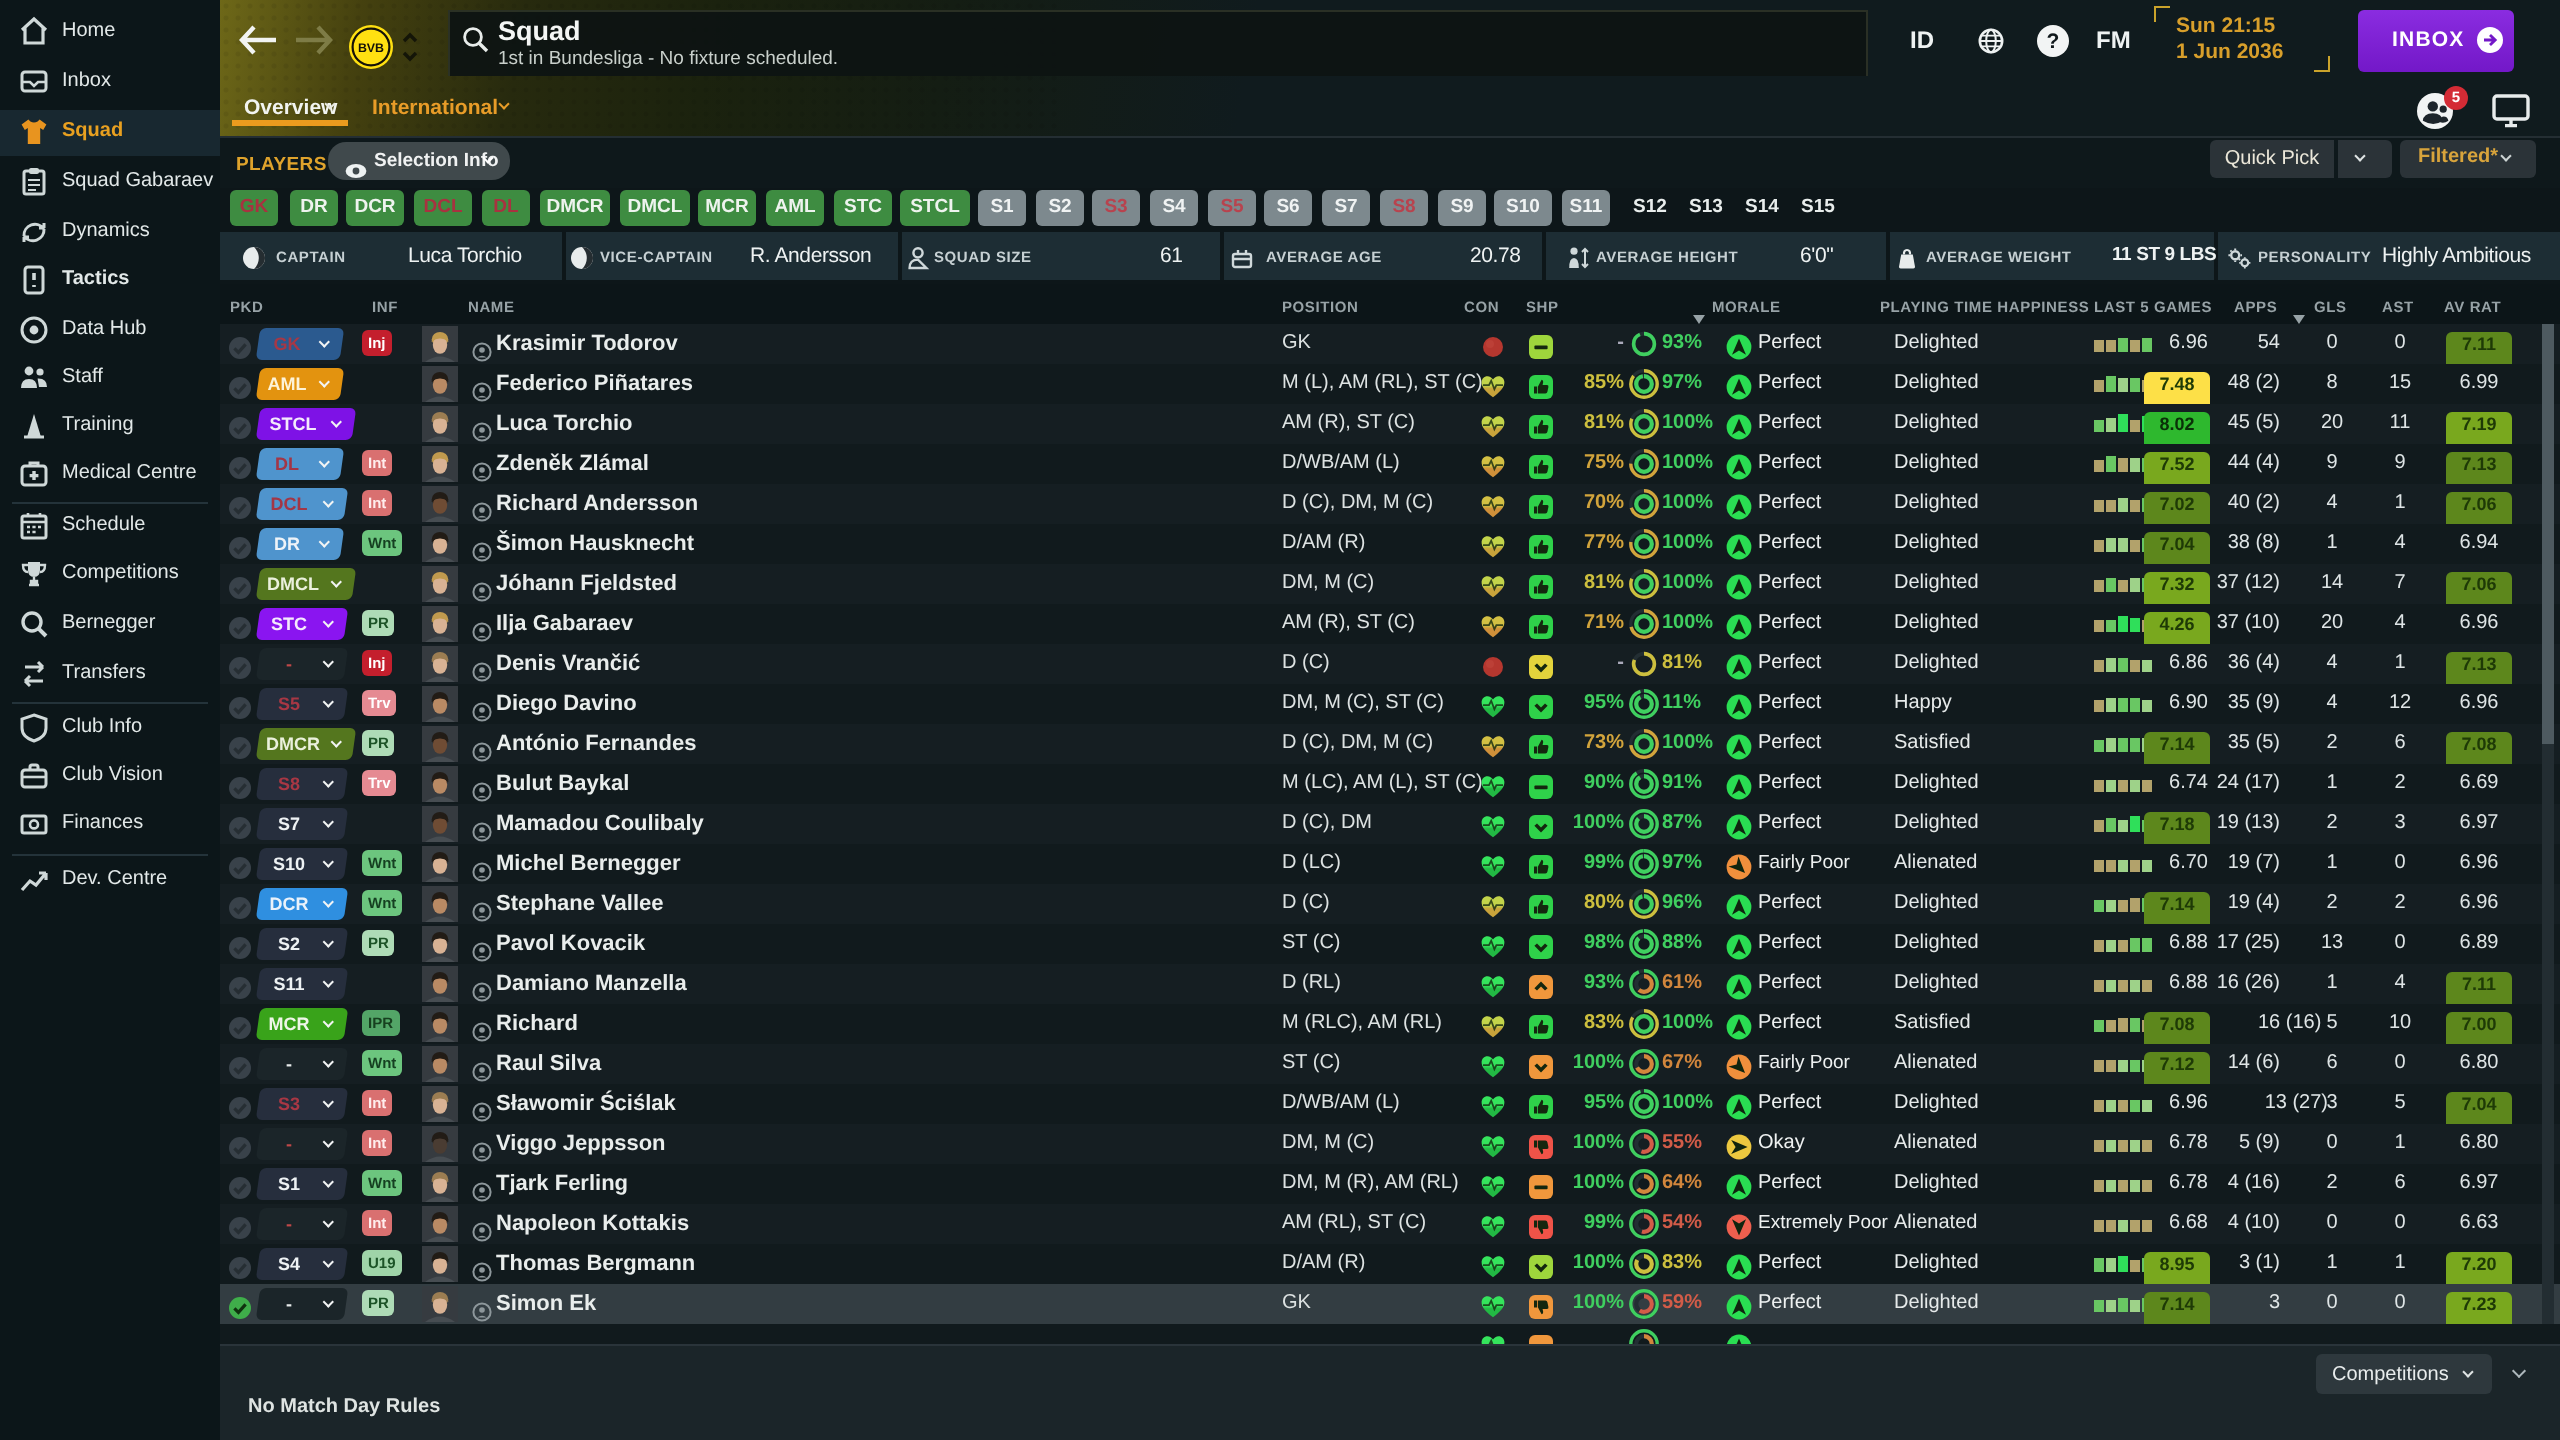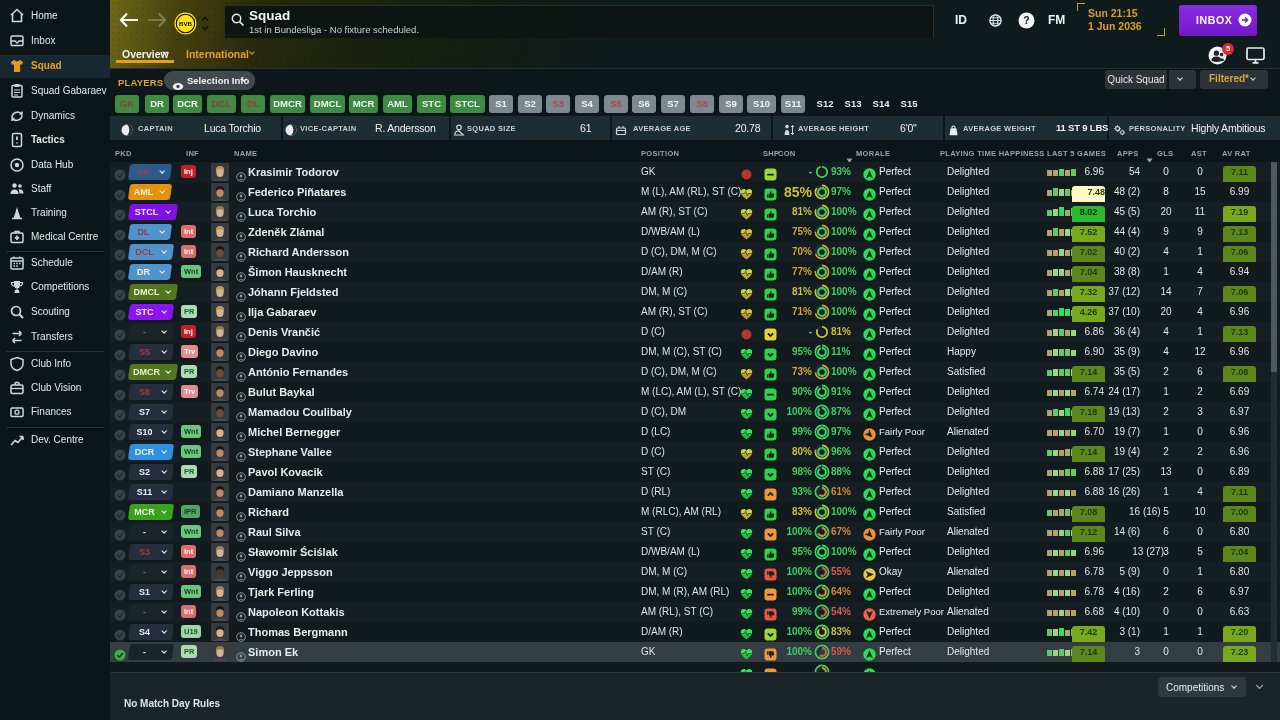--- a/index.html
+++ b/index.html
@@ -96,7 +96,7 @@
 <div class="abs" style="left:242px;top:77px;">
       <span style="display:block;width:4px;height:4px;border-right:1.5px solid #fff;border-bottom:1.5px solid #fff;transform:rotate(45deg);"></span>
     </div>
-<div class="abs" style="left:1105px;top:70px;width:62px;height:19px;border-radius:3px 0 0 3px;background:#2b3338;font-size:10px;color:#ece8da;text-align:center;line-height:19px;">Quick Squad</div>
+<div class="abs" style="left:1105px;top:70px;width:62px;height:19px;border-radius:3px 0 0 3px;background:#2b3338;font-size:10px;color:#ece8da;text-align:center;line-height:19px;">Quick Pick</div>
 <div class="abs" style="left:1168.5px;top:70px;width:27.5px;height:19px;border-radius:0 3px 3px 0;background:#2b3338;"></div>
 <div class="abs" style="left:1178px;top:76px;">
       <span style="display:block;width:4px;height:4px;border-right:1.5px solid #dfe4e4;border-bottom:1.5px solid #dfe4e4;transform:rotate(45deg);"></span>

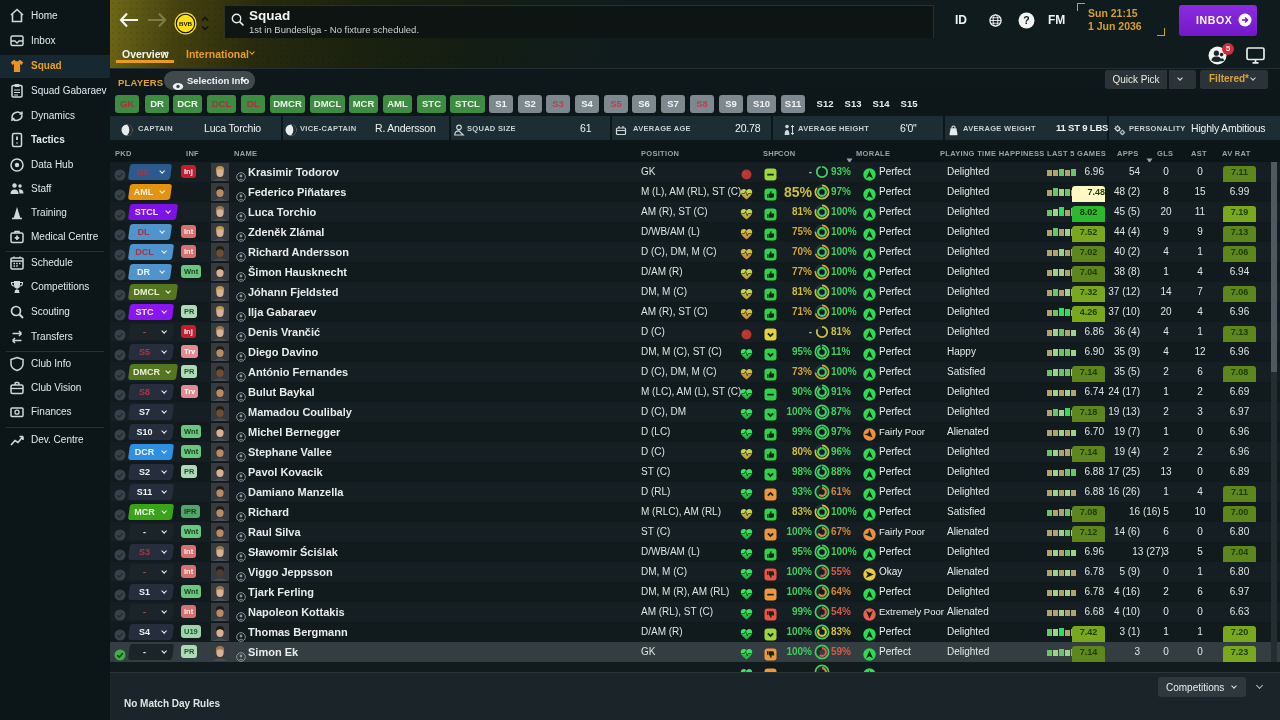--- a/index.html
+++ b/index.html
@@ -193,7 +193,7 @@
 <div class="abs lbl" style="left:186px;top:149px;">INF</div>
 <div class="abs lbl" style="left:234px;top:149px;">NAME</div>
 <div class="abs lbl" style="left:641px;top:149px;">POSITION</div>
-<div class="abs lbl" style="left:778px;top:149px;">CON</div>
+<div class="abs lbl" style="left:732px;top:149px;">CON</div>
 <div class="abs lbl" style="left:763px;top:149px;">SHP</div>
 <div class="abs lbl" style="left:856px;top:149px;">MORALE</div>
 <div class="abs lbl" style="left:940px;top:149px;">PLAYING TIME HAPPINESS</div>

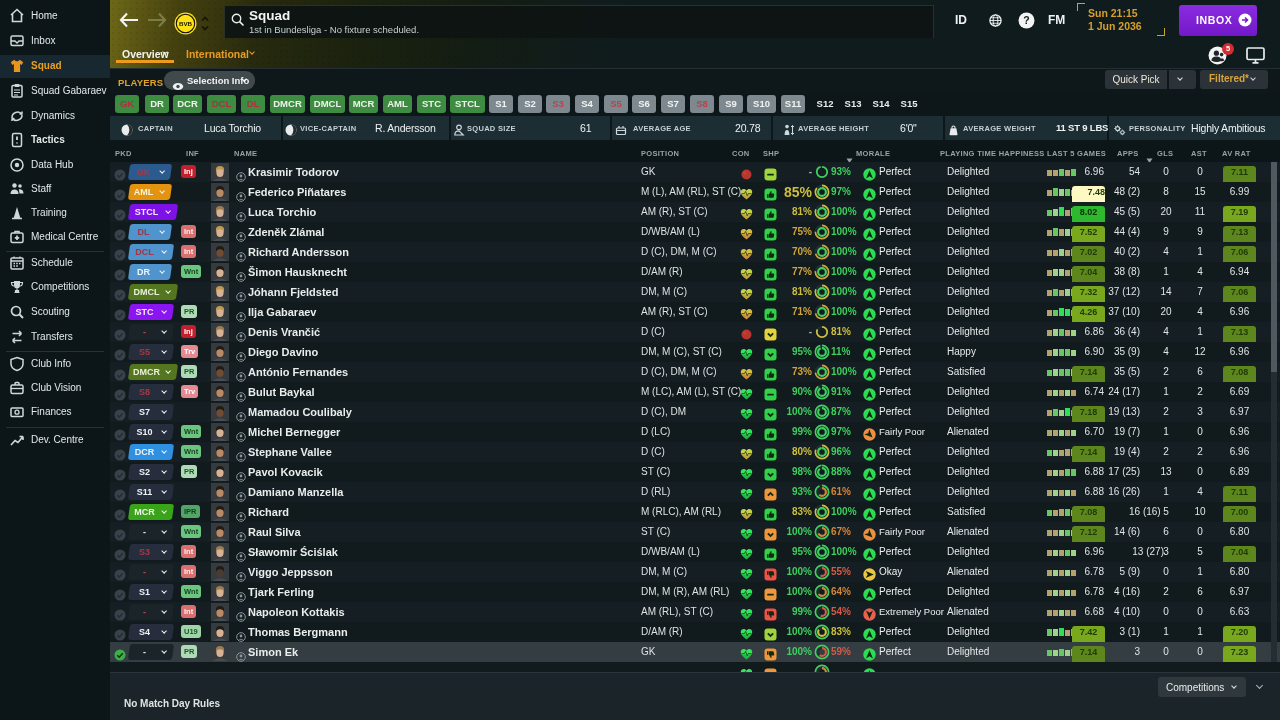--- a/index.html
+++ b/index.html
@@ -300,7 +300,7 @@
           <rect x="0.5" y="0.5" width="12" height="12" rx="3" fill="#2fd24a"></rect>
           <path d="M3 6.3 h1.6 v3.5 H3 Z M5 9.8 V6.2 L6.8 2.9 q0.9 0.15 0.8 1.1 l-0.3 1.5 h2.2 q0.9 0 0.7 1 l-0.5 2.4 q-0.2 0.9 -1 0.9 Z" fill="#14270f"></path>
         </svg></div>
-      <div class="cell" style="left:662px;width:40px;text-align:right;font-size:14px;font-weight:bold;color:#cdbf3e;">85%</div>
+      <div class="cell" style="left:662px;width:40px;text-align:right;font-size:10px;font-weight:bold;color:#cdbf3e;">85%</div>
       <div class="cell" style="left:704px;top:2px;"><svg width="16" height="16" viewBox="0 0 16 16" style="">
           <circle cx="8" cy="8" r="6.6" fill="none" stroke="#232e33" stroke-width="1.7"></circle>
           <circle cx="8" cy="8" r="6.6" fill="none" stroke="#cdbf3e" stroke-width="1.7" stroke-dasharray="35.25 41.47" transform="rotate(-90 8 8)" stroke-linecap="butt"></circle>

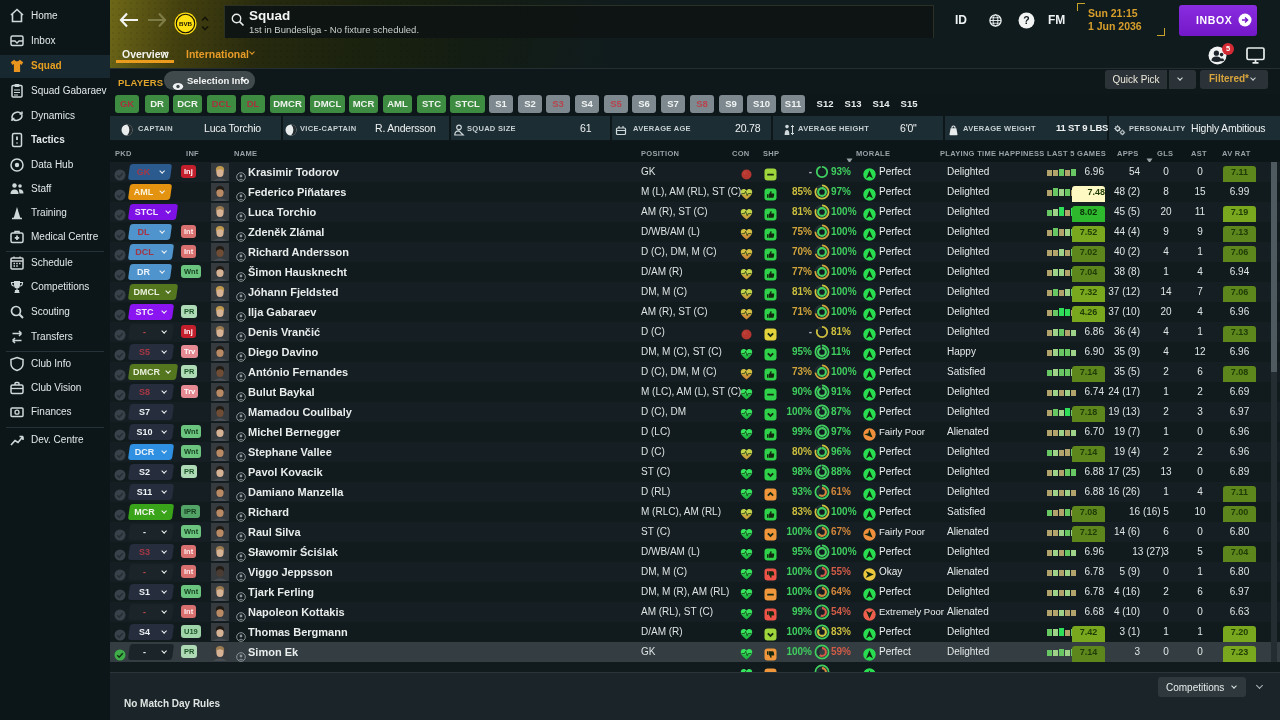--- a/index.html
+++ b/index.html
@@ -319,7 +319,7 @@
       <span style="position:absolute;left:949px;bottom:6px;width:5px;height:7px;background:#9ed289;"></span>
       <span style="position:absolute;left:955px;bottom:6px;width:5px;height:7px;background:#69c763;"></span>
       <span style="position:absolute;left:961px;bottom:6px;width:5px;height:6px;background:#b2a26b;"></span>
-      <div class="pill" style="left:962px;background:#fef9c3;color:#1e3a06;text-align:right;">7.48</div>
+      <div class="pill" style="left:962px;background:#fde047;color:#1e3a06;">7.48</div>
       <div class="cell num" style="left:988px;width:42px;text-align:right;">48 (2)</div>
       <div class="cell num" style="left:1044px;width:24px;text-align:center;">8</div>
       <div class="cell num" style="left:1078px;width:24px;text-align:center;">15</div>

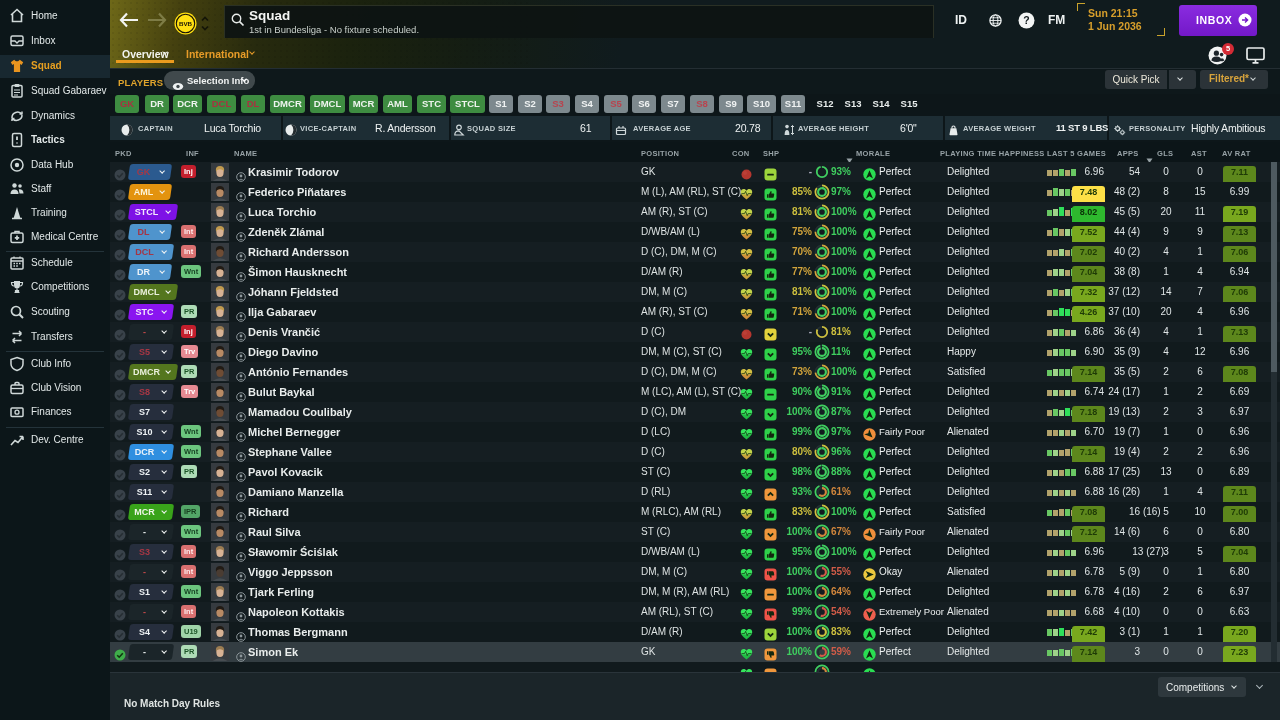--- a/index.html
+++ b/index.html
@@ -1870,7 +1870,7 @@
         <circle cx="7" cy="7" r="4.5" fill="none" stroke="#cfd8d8" stroke-width="1.7"></circle>
         <path d="M10.3 10.3 L14 14" stroke="#cfd8d8" stroke-width="2"></path>
       </svg></div>
-<div class="abs" style="left:31px;top:306px;font-size:10px;color:#e2e8e8;font-weight:normal;">Scouting</div>
+<div class="abs" style="left:31px;top:306px;font-size:10px;color:#e2e8e8;font-weight:normal;">Bernegger</div>
 <div class="abs" style="left:9px;top:329px;"><svg width="16" height="16" viewBox="0 0 16 16" style="">
         <path d="M2 5.5 H11 M11 5.5 L8.5 3 M11 5.5 L8.5 8" stroke="#cfd8d8" stroke-width="1.5" fill="none" transform="translate(1.5,-1)"></path>
         <path d="M14 10.5 H5 M5 10.5 L7.5 8 M5 10.5 L7.5 13" stroke="#cfd8d8" stroke-width="1.5" fill="none" transform="translate(-1.5,1)"></path>

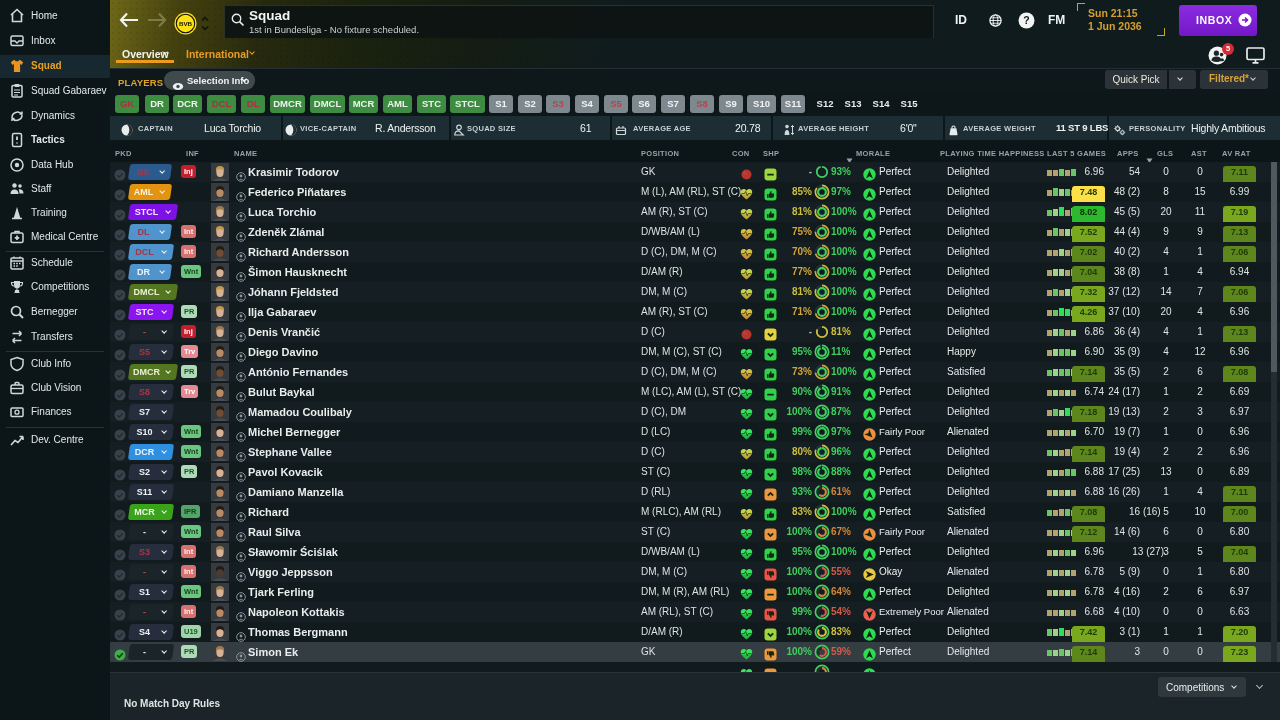--- a/index.html
+++ b/index.html
@@ -1693,7 +1693,7 @@
       <span style="position:absolute;left:949px;bottom:6px;width:5px;height:8px;background:#2fdf5a;"></span>
       <span style="position:absolute;left:955px;bottom:6px;width:5px;height:6px;background:#b2a26b;"></span>
       <span style="position:absolute;left:961px;bottom:6px;width:5px;height:7px;background:#69c763;"></span>
-      <div class="pill" style="left:962px;background:#79a81e;color:#1e3a06;">7.42</div>
+      <div class="pill" style="left:962px;background:#79a81e;color:#1e3a06;">8.95</div>
       <div class="cell num" style="left:988px;width:42px;text-align:right;">3 (1)</div>
       <div class="cell num" style="left:1044px;width:24px;text-align:center;">1</div>
       <div class="cell num" style="left:1078px;width:24px;text-align:center;">1</div>

